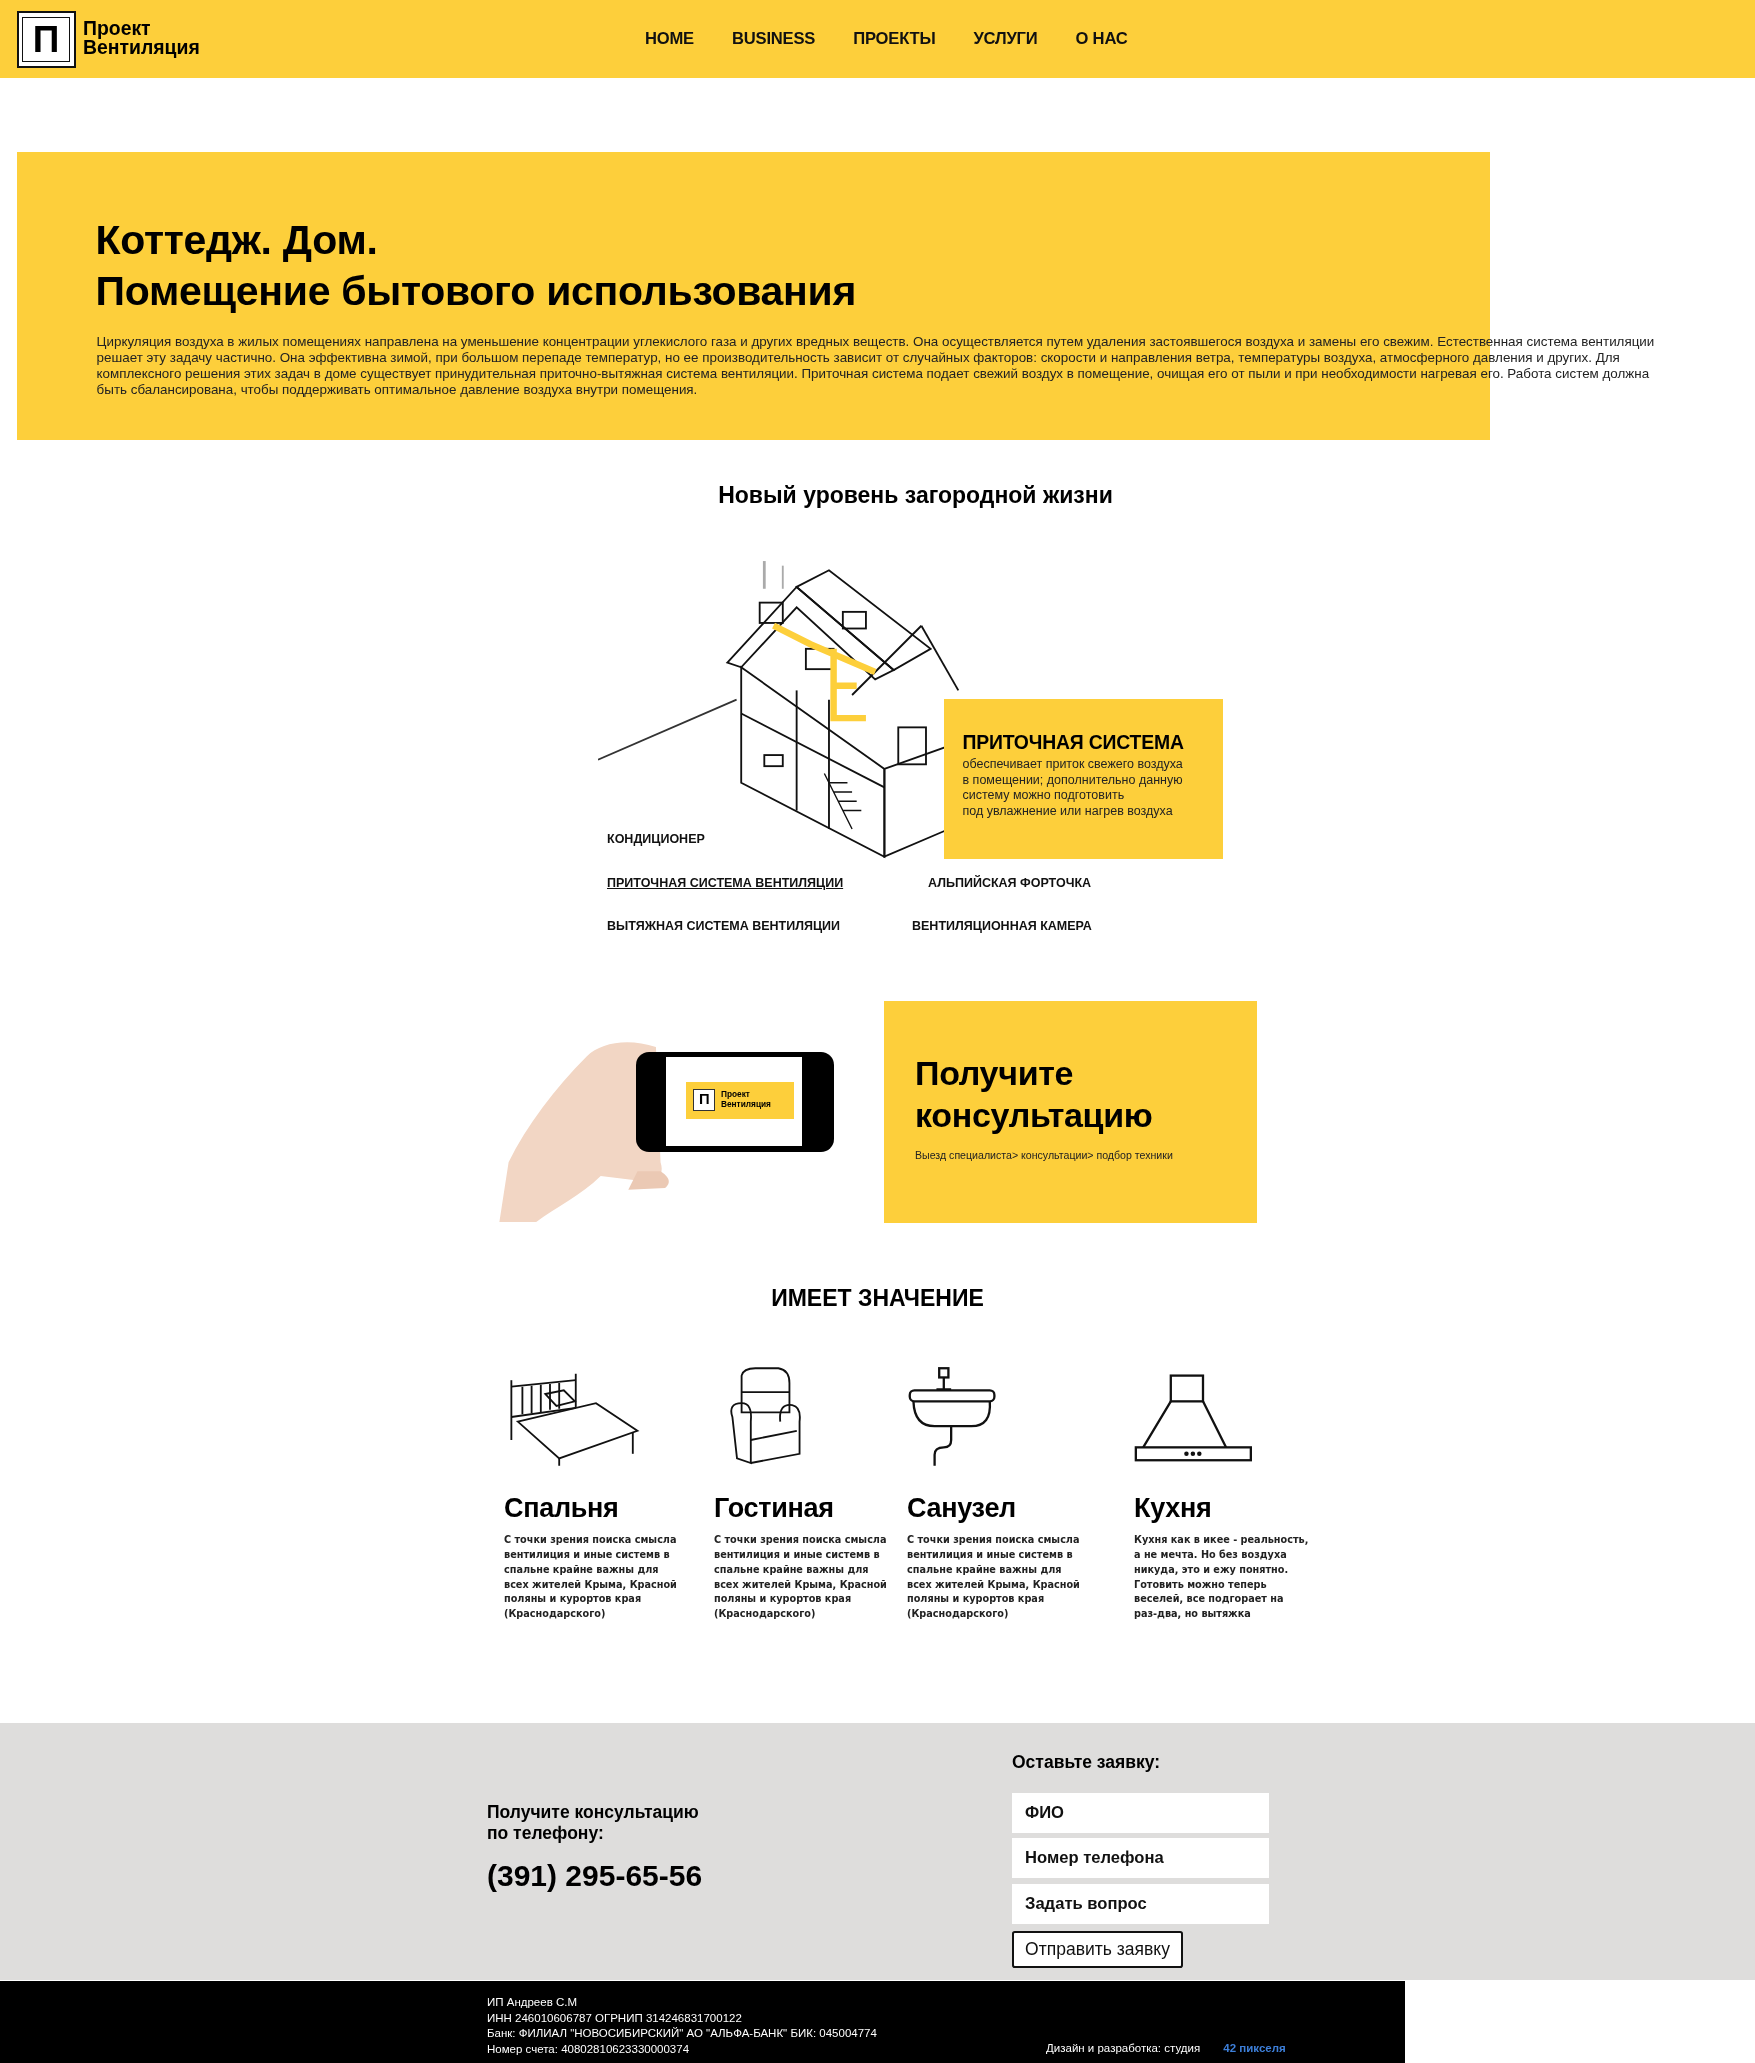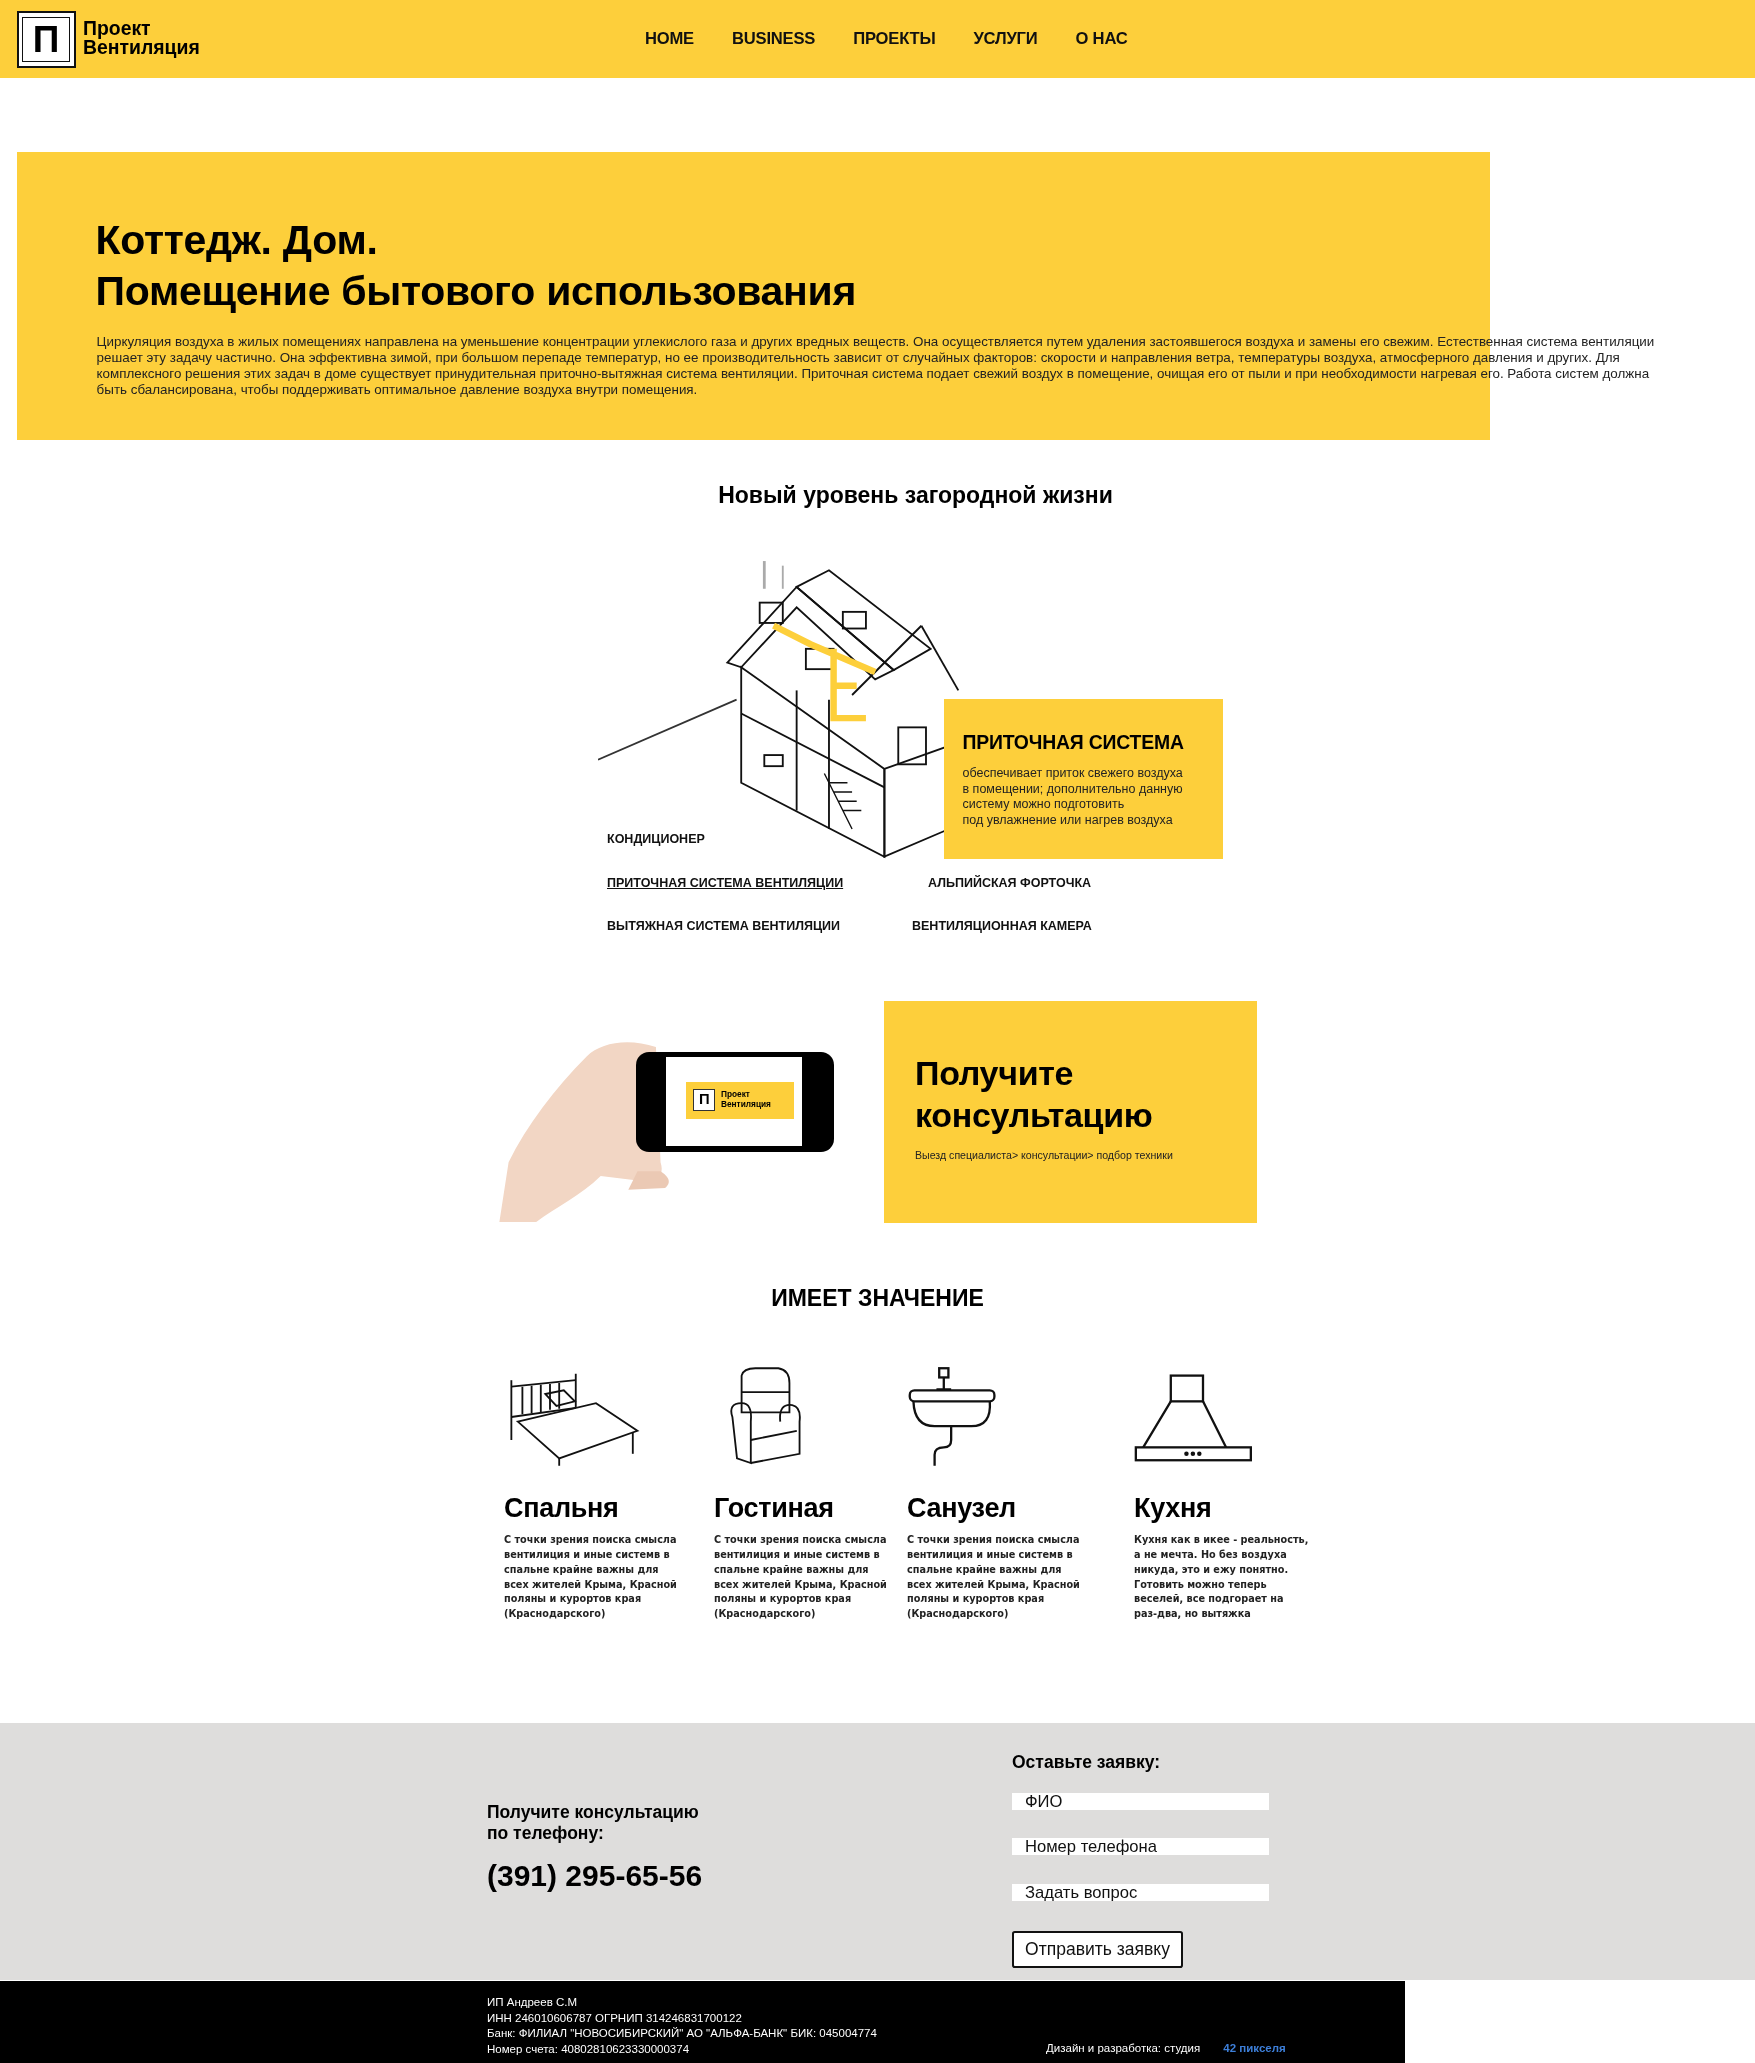--- a/index.html
+++ b/index.html
@@ -27,7 +27,7 @@
   
   .house { left: 598px; top: 561px; width: 425px; height: 305px; }
   .callout { left: 944px; top: 699px; width: 279px; height: 160px; padding: 32px 18.5px 0 18.5px; }
-  .callout h3 { font-size: 19.4px; font-weight: bold; margin-bottom: 12px; letter-spacing: -0.2px; }
+  .callout h3 { font-size: 19.4px; font-weight: bold; margin-bottom: 3px; letter-spacing: -0.2px; }
   .callout p { font-size: 12.5px; line-height: 15.7px; color: #222; }
 
   .sys-link { font-weight: bold; font-size: 12.5px; color: #111; text-decoration: none; }

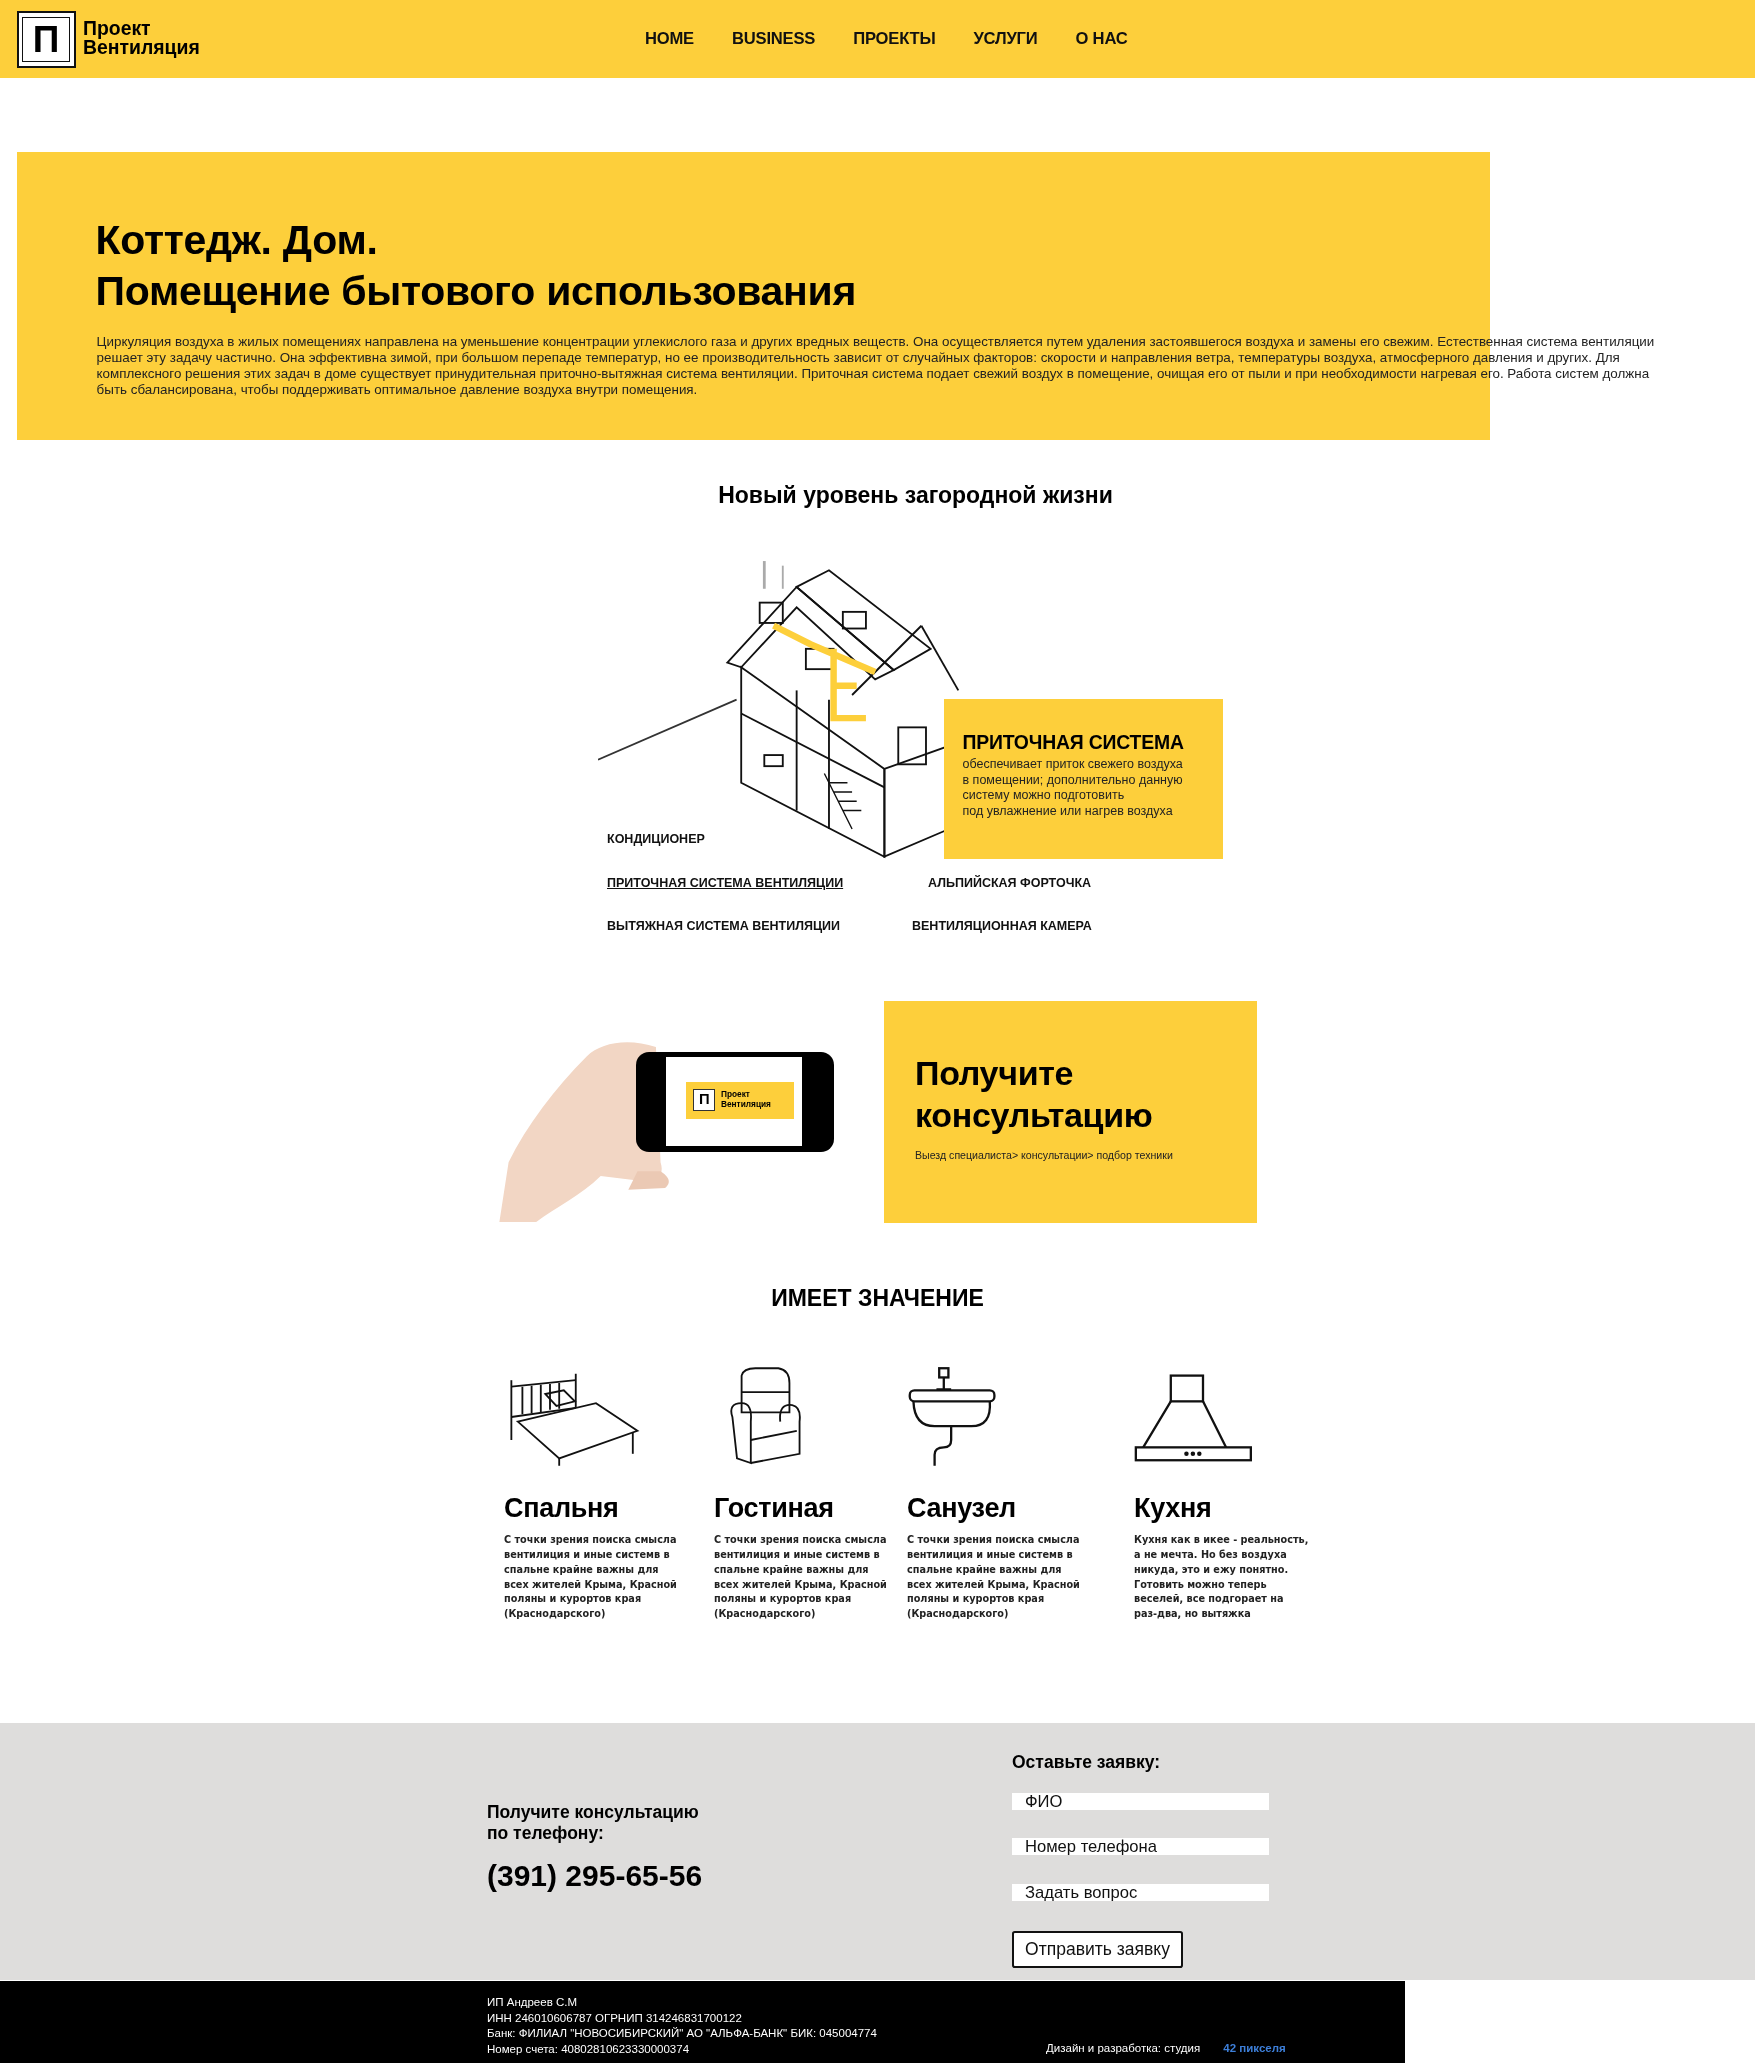--- a/index.html
+++ b/index.html
@@ -51,7 +51,7 @@
   .c-label { left: 487px; top: 1802px; font-weight: bold; font-size: 17.5px; line-height: 21px; }
   .c-phone { left: 487px; top: 1859px; font-weight: bold; font-size: 30px; }
   .c-form-title { left: 1012px; top: 1752px; font-weight: bold; font-size: 17.5px; }
-  .field { position: absolute; left: 1012px; width: 257px; height: 17px; background: #fff; border: none; font-weight: normal; font-size: 16.6px; padding-left: 13px; font-family: "Liberation Sans", sans-serif; color: #111; }
+  .field { position: absolute; left: 1012px; width: 257px; height: 40px; background: #fff; border: none; font-weight: bold; font-size: 16.6px; padding-left: 13px; font-family: "Liberation Sans", sans-serif; color: #111; }
   .field::placeholder { color: #111; }
   .submit { left: 1012px; top: 1931px; width: 171px; height: 37px; background: #fff; border: 2.8px solid #111; border-radius: 2.8px; font-size: 17.5px; font-family: "Liberation Sans", sans-serif; color: #111; }
 

